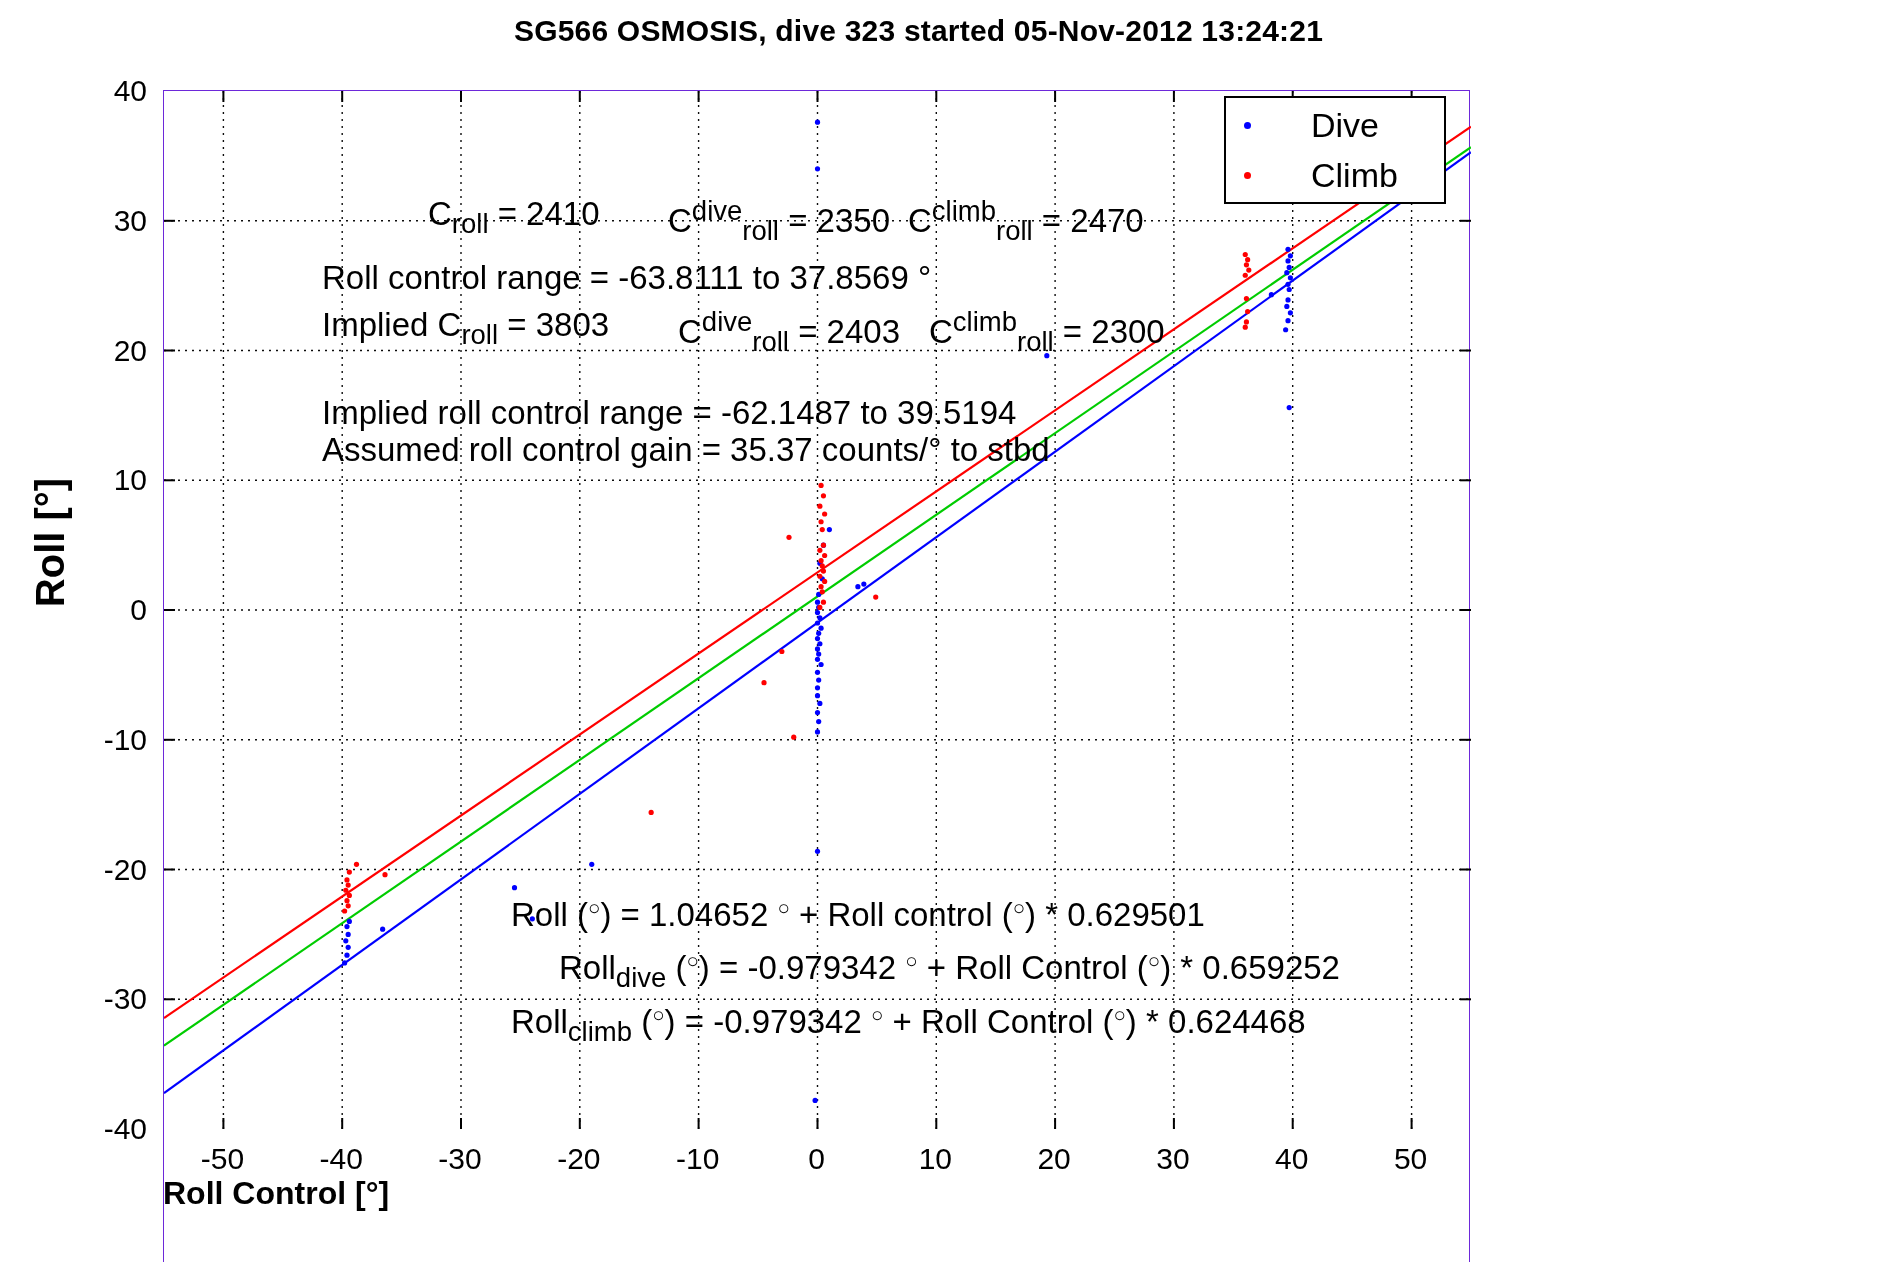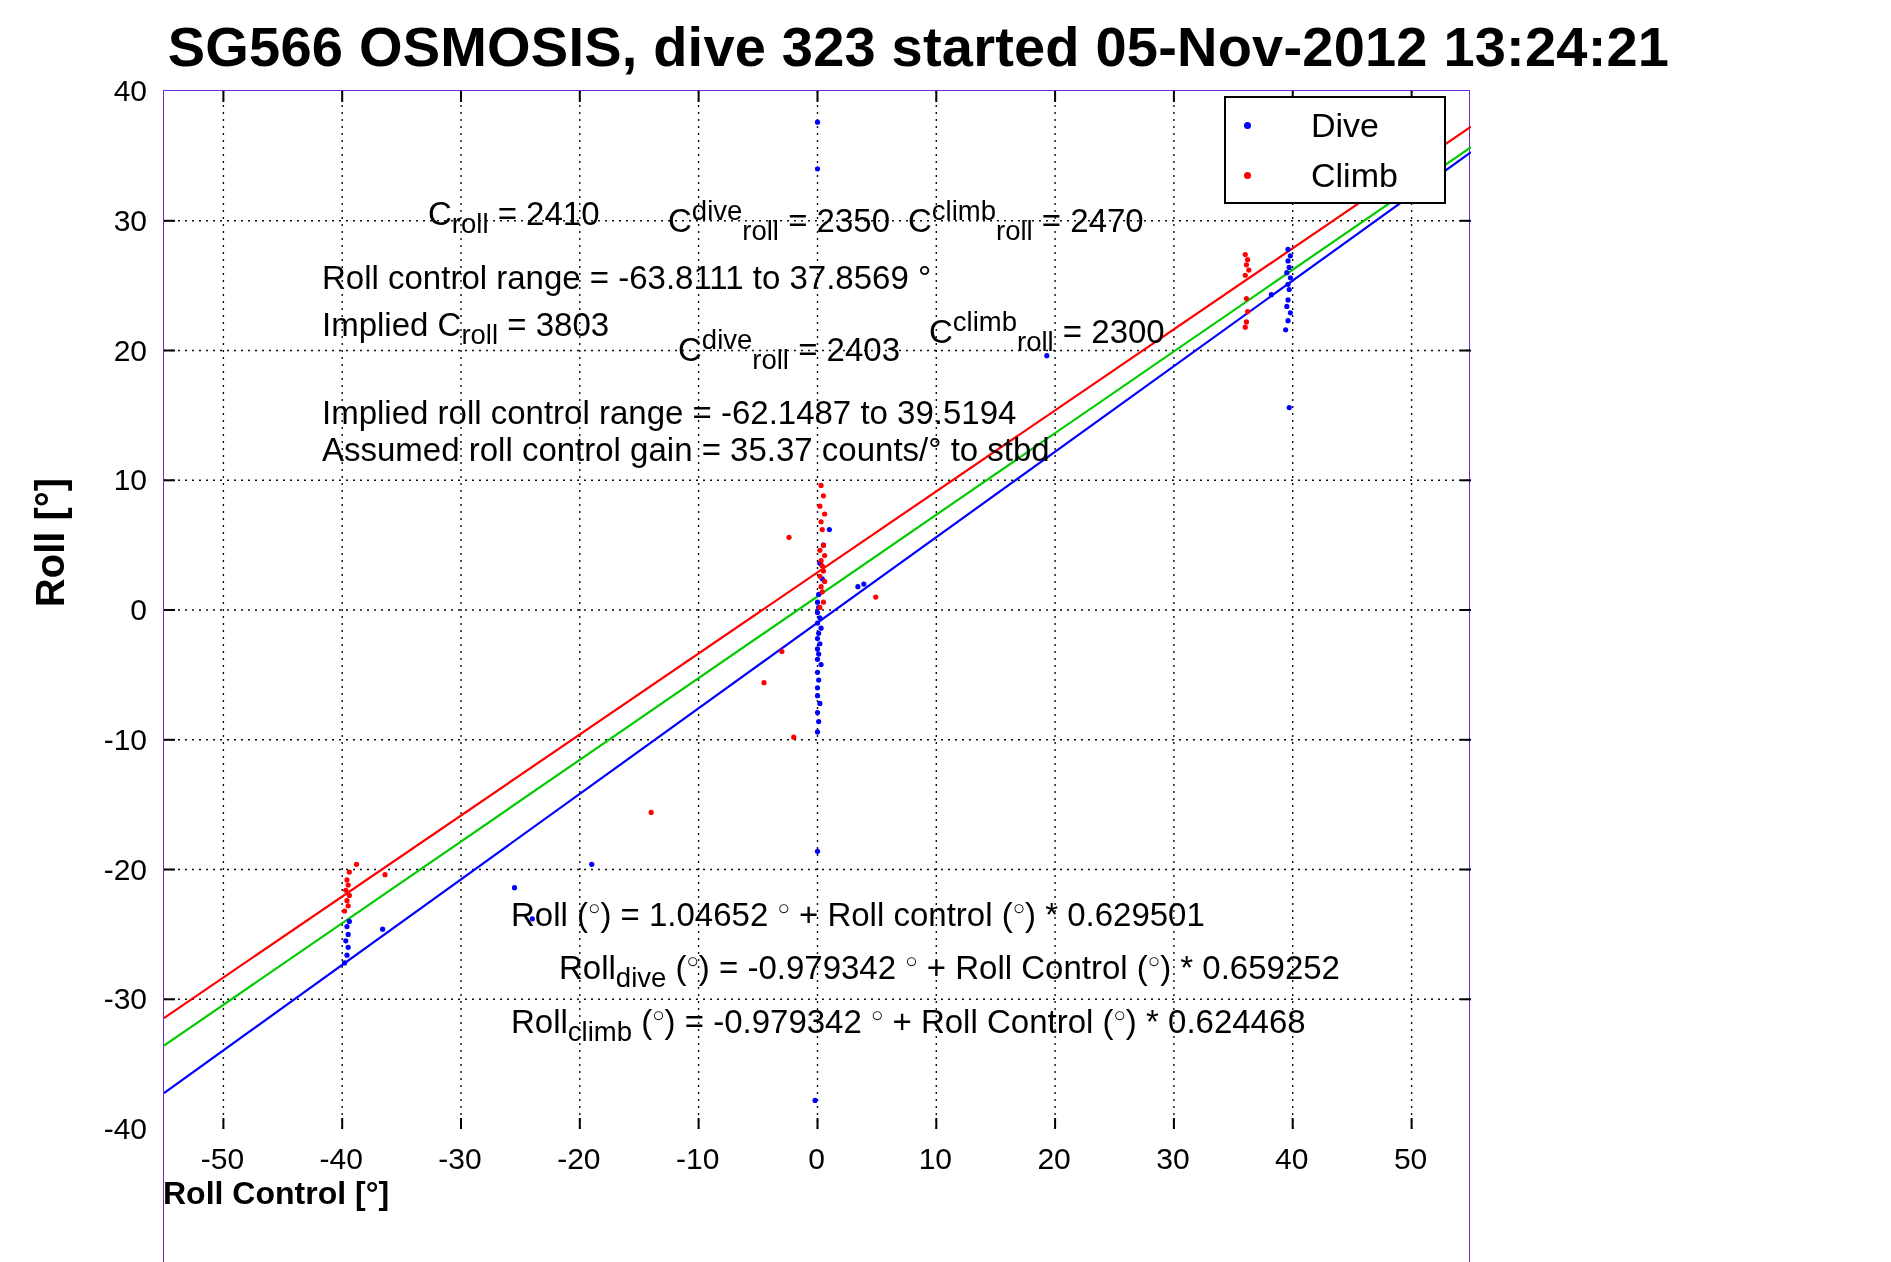--- a/index.html
+++ b/index.html
@@ -10,7 +10,7 @@
   
   .chart-title{
     position:absolute;left:0;top:14px;width:1837px;text-align:center;
-    font-size:56px;font-weight:bold;letter-spacing:.2px;white-space:nowrap;
+    font-size:30px;font-weight:bold;letter-spacing:.2px;white-space:nowrap;
   }
 
   

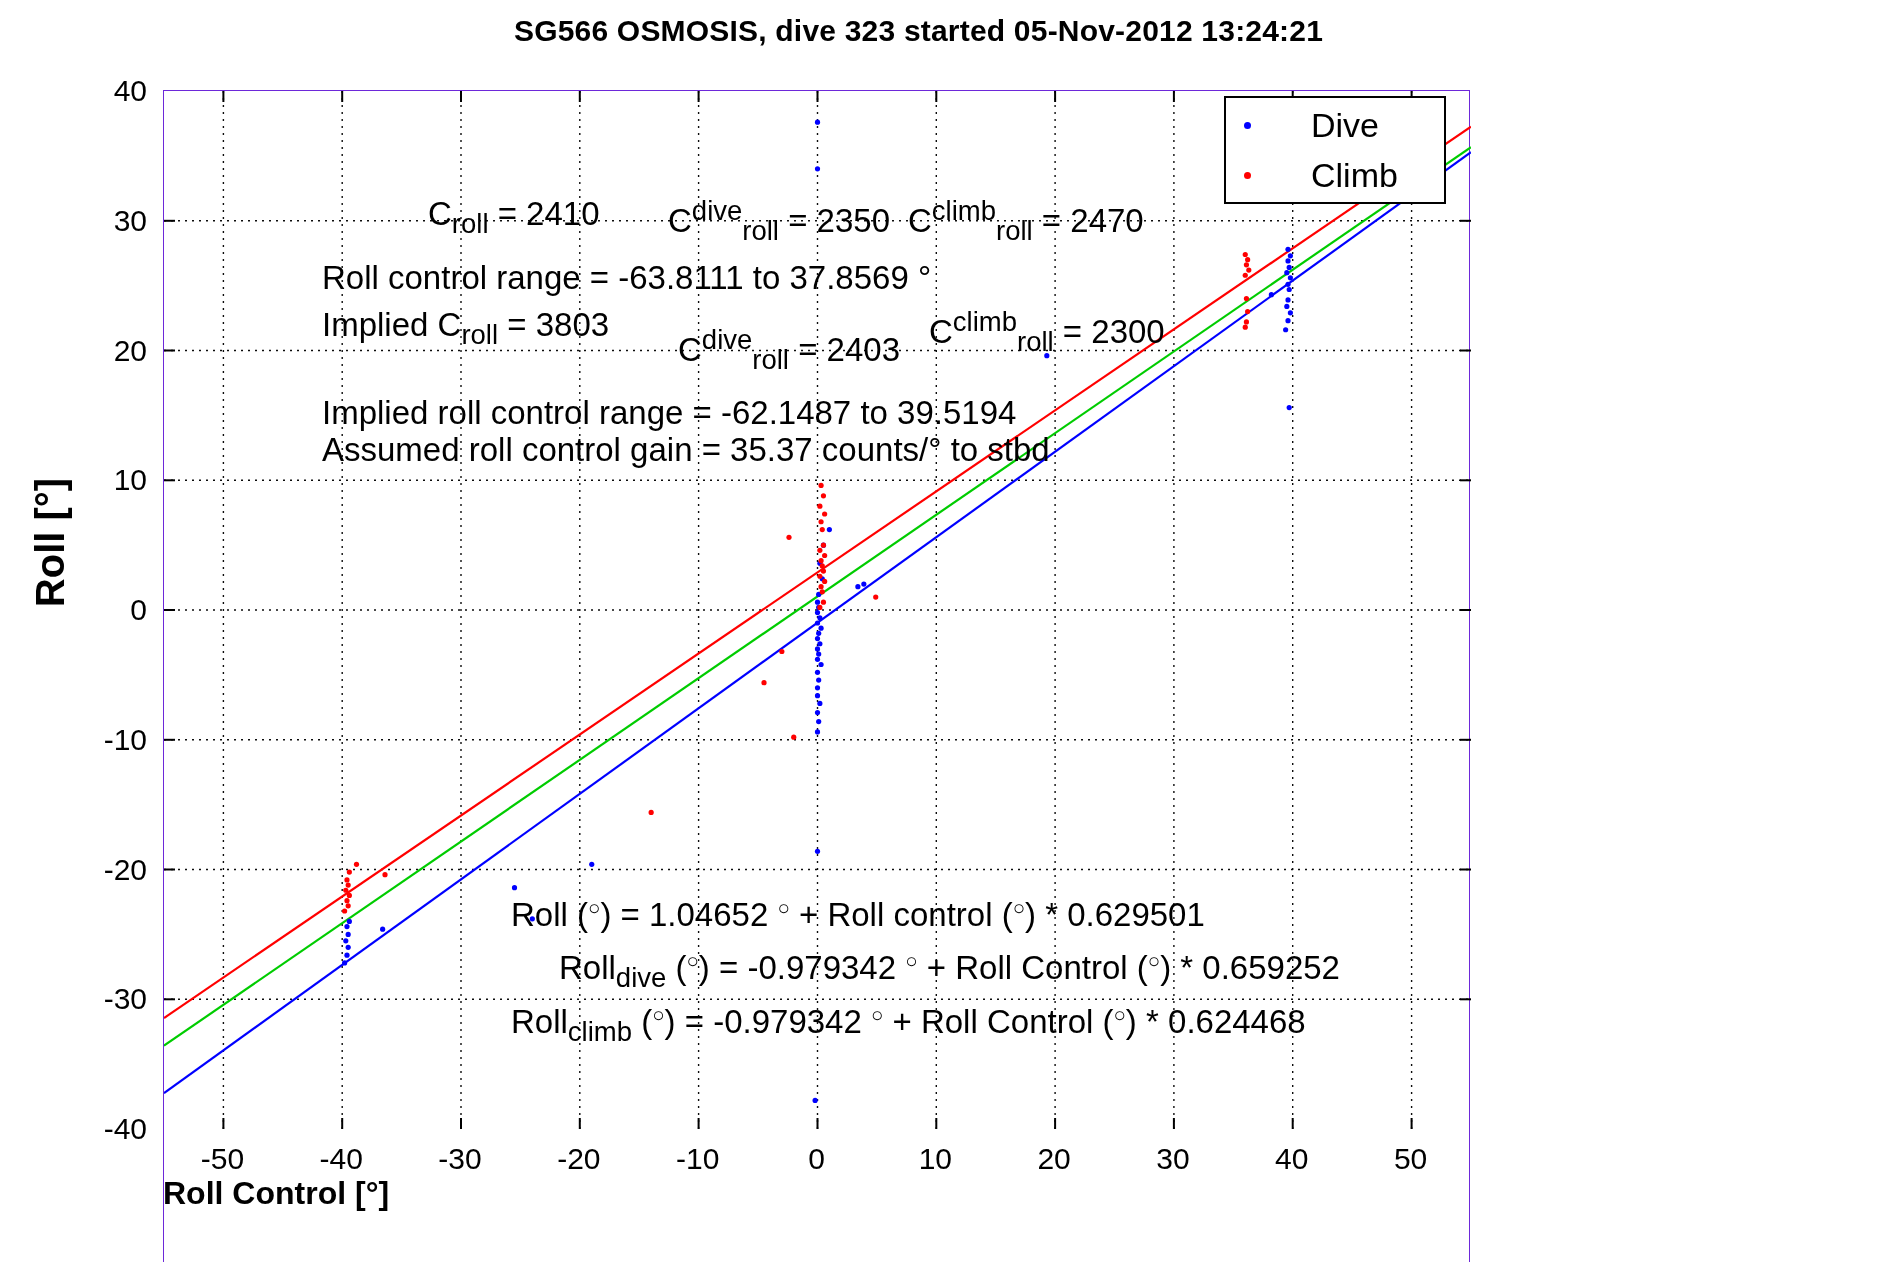--- a/index.html
+++ b/index.html
@@ -257,7 +257,7 @@
       <div class="anno-row" style="left:158px;top:215px;">
         <span>Implied C</span><sub>roll</sub><span> = 3803</span>
       </div>
-      <div class="anno-row" style="left:514px;top:215px;margin-top:18px;">
+      <div class="anno-row" style="left:514px;top:215px;">
         <span>C</span><sup>dive</sup><sub>roll</sub><span> = 2403</span>
       </div>
       <div class="anno-row" style="left:765px;top:215px;">

